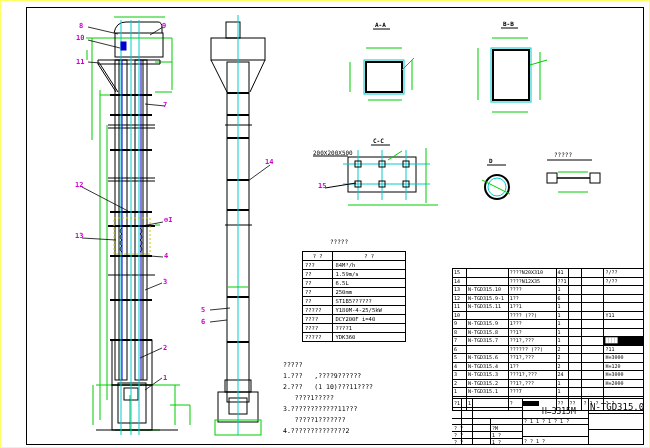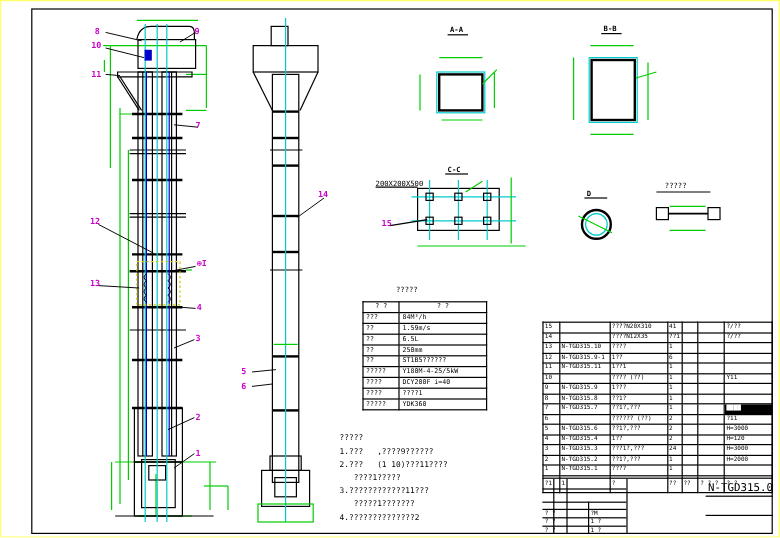--- a/index.html
+++ b/index.html
@@ -483,6 +483,15 @@
     <div class="abs" style="font-size:5px;left:40px;top:40px;">1 ?</div>
   </div>
 
+  <div class="abs" style="left:70px;top:0;width:66px;height:46px;border-right:1px solid #000;">
+    <div class="abs" style="left:1px;top:2px;background:#000;width:16px;height:5px;"></div>
+    <div class="abs" style="left:20px;top:8px;font-size:8px;">H=3315M</div>
+    <div class="abs" style="left:0;top:19px;width:66px;border-top:1px solid #000;"></div>
+    <div class="abs" style="left:2px;top:19px;font-size:5px;">? 1 1 ?   1 ? 1 ?</div>
+    <div class="abs" style="left:0;top:25px;width:66px;border-top:1px solid #000;"></div>
+    <div class="abs" style="left:0;top:37px;width:66px;border-top:1px solid #000;"></div>
+    <div class="abs" style="left:2px;top:39px;font-size:5px;">?   ? 1   ?</div>
+  </div>
 
   <div class="abs" style="left:136px;top:0;width:56px;height:46px;">
     <div class="abs" style="left:2px;top:3px;font-size:9px;white-space:nowrap;">N-TGD315.0</div>

